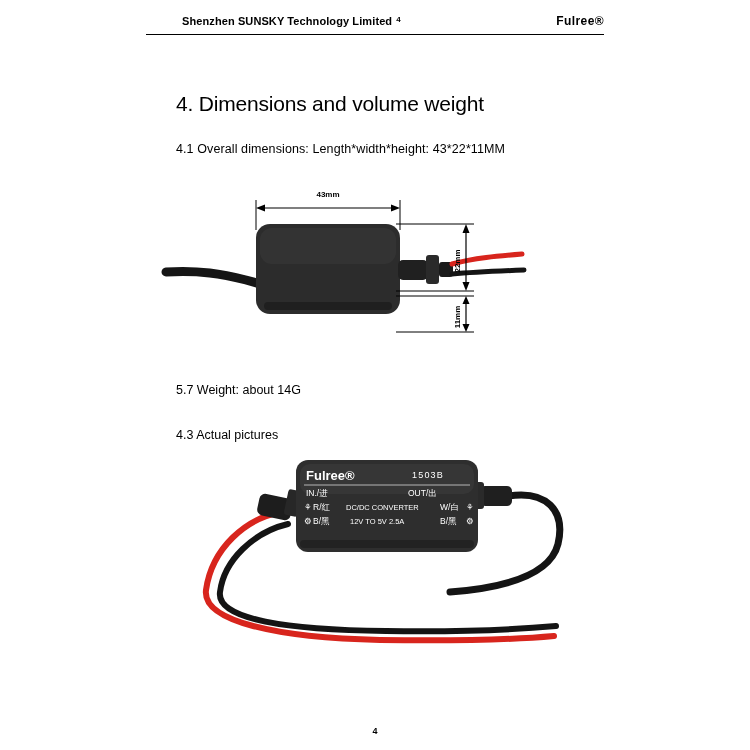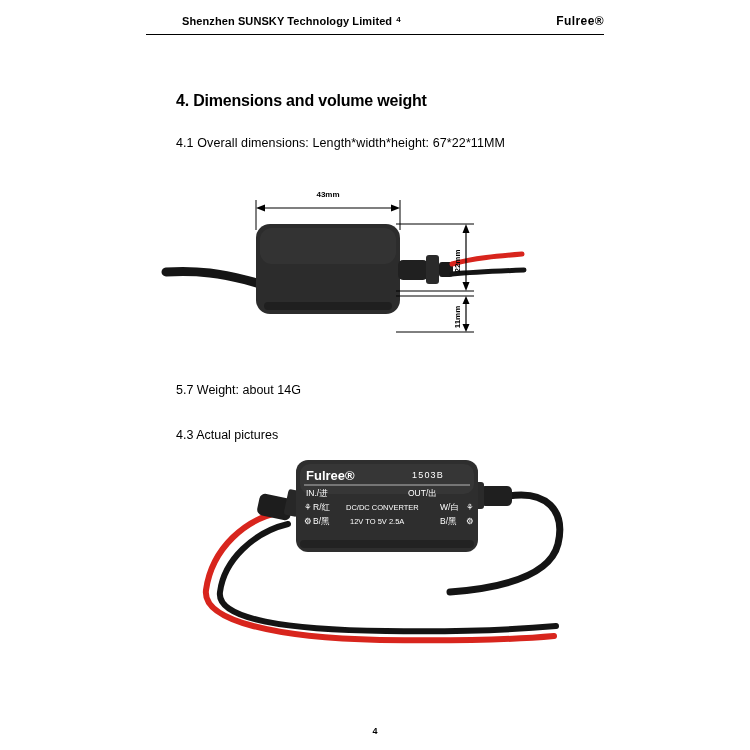--- a/index.html
+++ b/index.html
@@ -64,8 +64,8 @@
     width: 430px;
   }
   h1.section-title {
-    font-size: 16px;
-    font-weight: bold;
+    font-size: 21px;
+    font-weight: normal;
     margin: 0 0 26px 0;
     letter-spacing: -0.2px;
   }

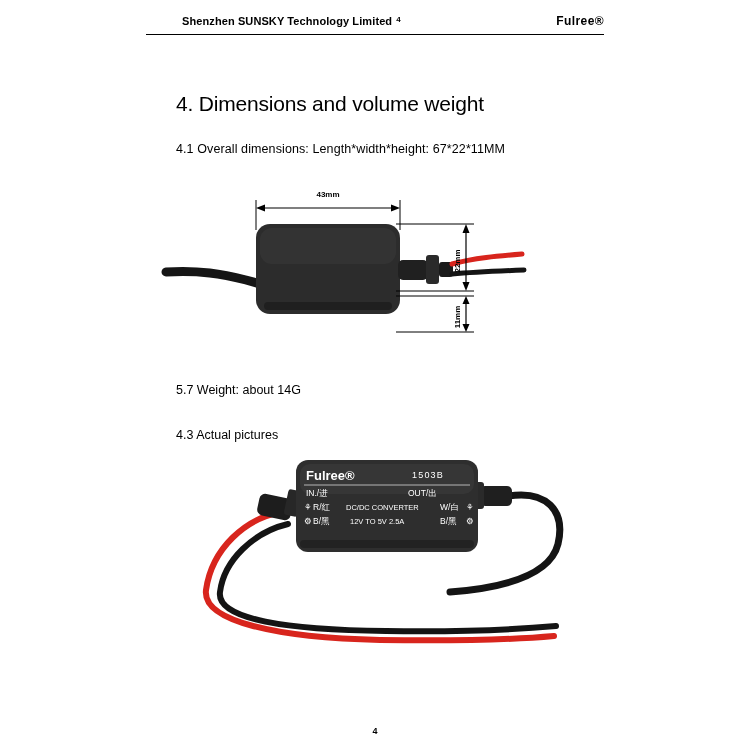--- a/index.html
+++ b/index.html
@@ -137,7 +137,7 @@
 
 <div class="content">
   <h1 class="section-title">4. Dimensions and volume weight</h1>
-  <p class="para">4.1 Overall dimensions: Length*width*height: 67*22*11MM</p>
+  <p class="para">4.1 Overall dimensions: Length*width*height: 43*22*11MM</p>
 </div>
 
 <p class="para-weight">5.7 Weight: about 14G</p>

